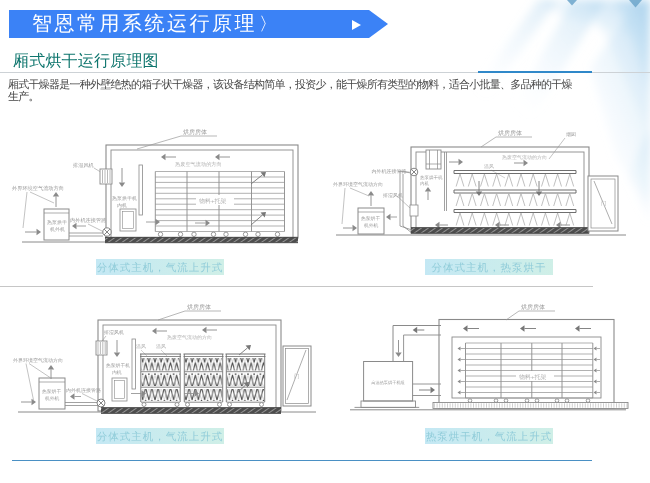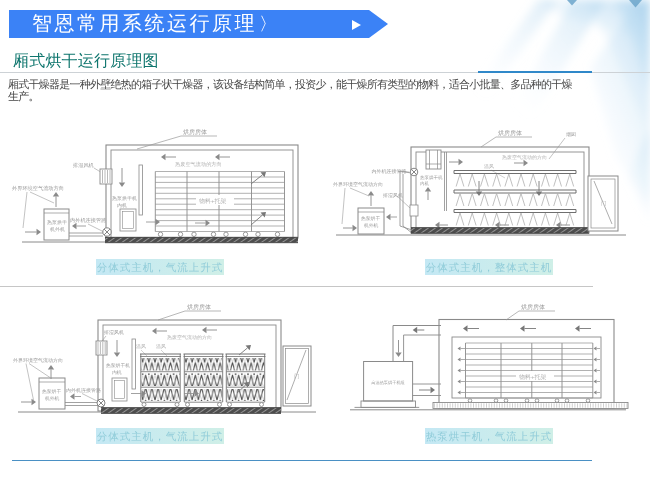--- a/index.html
+++ b/index.html
@@ -543,7 +543,7 @@
     </g>
   </svg>
 <div class="tag" style="left:96px;top:258.5px">分体式主机，气流上升式</div>
-<div class="tag" style="left:425px;top:258.5px">分体式主机，整体式主机</div>
+<div class="tag" style="left:425px;top:258.5px">分体式主机，热泵烘干</div>
 <div class="tag" style="left:96px;top:428px">分体式主机，气流上升式</div>
 <div class="tag" style="left:425px;top:428px">热泵烘干机，气流上升式</div>
 <div id="divider"></div>

